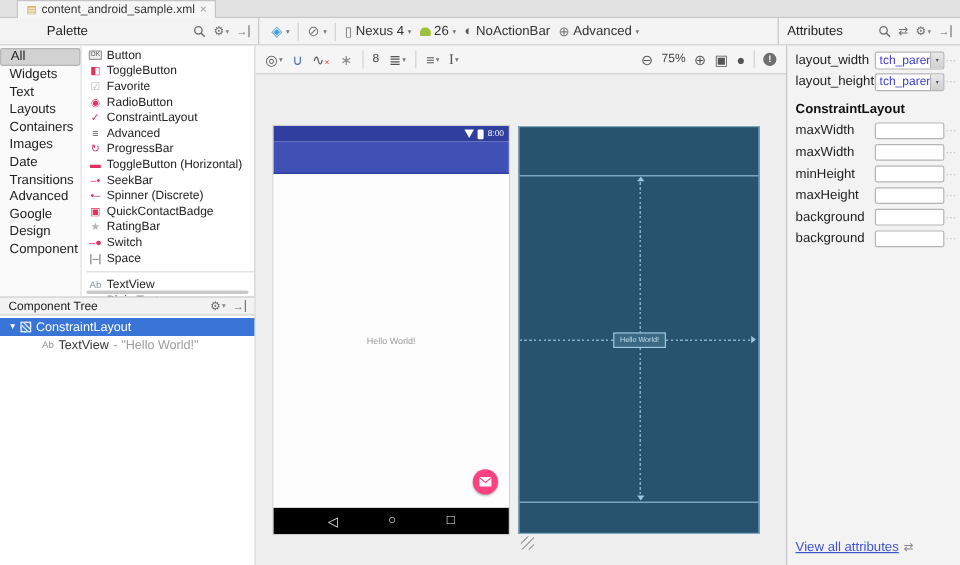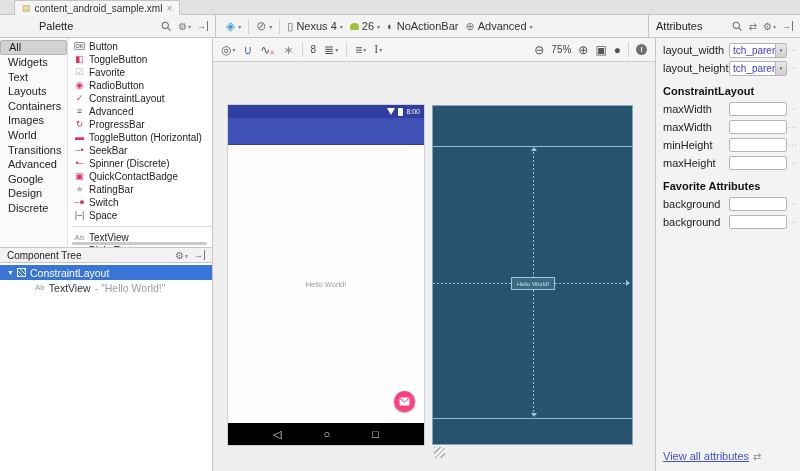--- a/index.html
+++ b/index.html
@@ -214,7 +214,7 @@
         <div class="cat">Layouts</div>
         <div class="cat">Containers</div>
         <div class="cat">Images</div>
-        <div class="cat">World</div>
+        <div class="cat">Date</div>
         <div class="cat">Transitions</div>
         <div class="cat">Advanced</div>
         <div class="cat">Google</div>

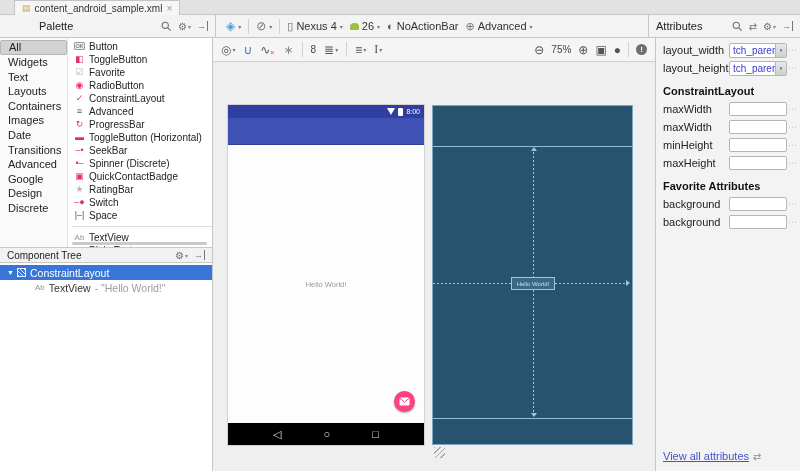--- a/index.html
+++ b/index.html
@@ -436,7 +436,6 @@
       <span class="dots">⋯</span>
     </div>
 
-    <div class="asec">Favorite Attributes</div>
     <div class="arow">
       <span class="alabel">background</span>
       <input class="ainput" style="">

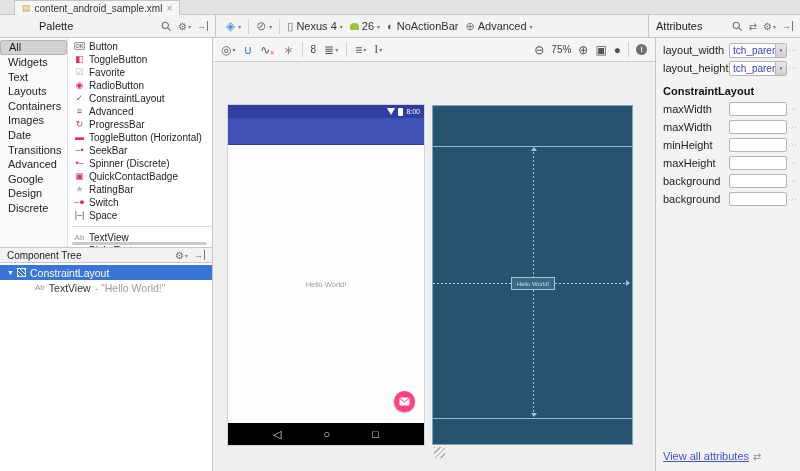--- a/index.html
+++ b/index.html
@@ -219,7 +219,7 @@
         <div class="cat">Advanced</div>
         <div class="cat">Google</div>
         <div class="cat">Design</div>
-        <div class="cat">Discrete</div>
+        <div class="cat">Component</div>
       </div>
       <div class="items">
         <div class="pitem">

